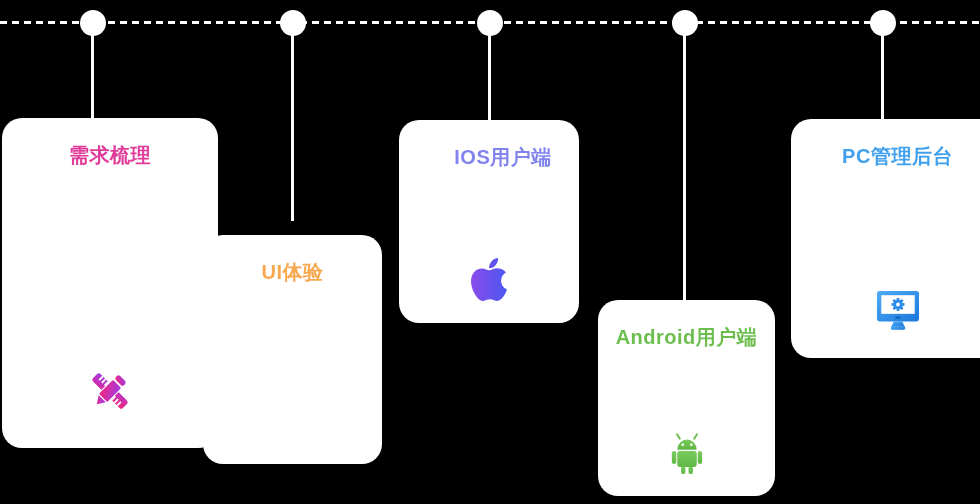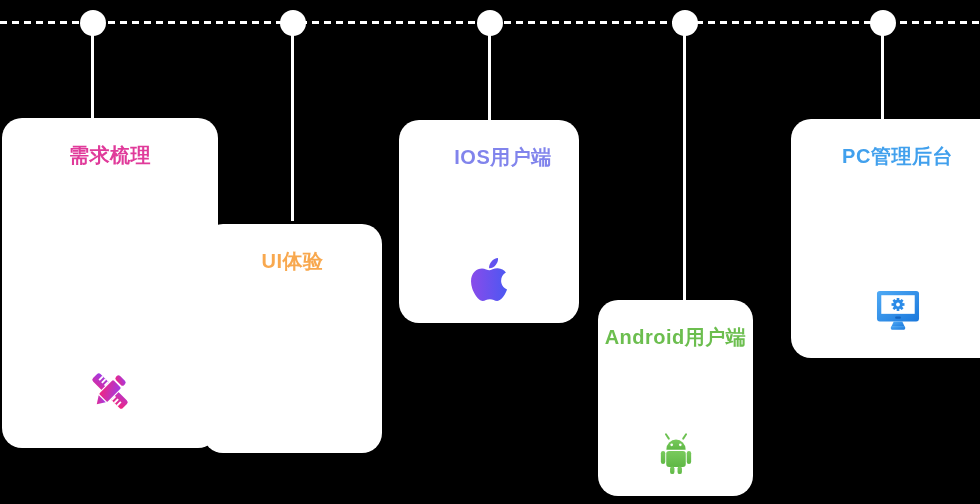--- a/index.html
+++ b/index.html
@@ -18,7 +18,7 @@
   .conn4{left:683px;height:278px;} .conn5{left:881px;height:97px;}
   .card{position:absolute;background:#ffffff;border-radius:20px;}
   .card1{left:2px;top:118px;width:216px;height:330px;}
-  .card2{left:203px;top:224px;width:179px;height:229px;}
+  .card2{left:203px;top:235px;width:179px;height:229px;}
   .card3{left:399px;top:120px;width:180px;height:203px;}
   .card4{left:598px;top:300px;width:155px;height:196px;}
   .card5{left:791px;top:119px;width:213px;height:239px;}

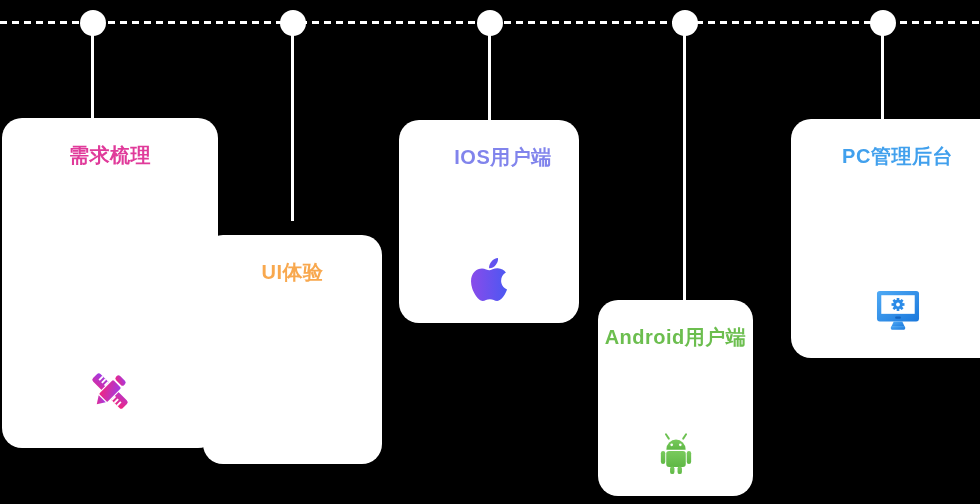--- a/index.html
+++ b/index.html
@@ -20,7 +20,7 @@
   .card1{left:2px;top:118px;width:216px;height:330px;}
   .card2{left:203px;top:235px;width:179px;height:229px;}
   .card3{left:399px;top:120px;width:180px;height:203px;}
-  .card4{left:598px;top:300px;width:155px;height:196px;}
+  .card4{left:598px;top:300px;width:177px;height:196px;}
   .card5{left:791px;top:119px;width:213px;height:239px;}
   .card-title{
     margin:0;padding-top:26px;text-align:center;

